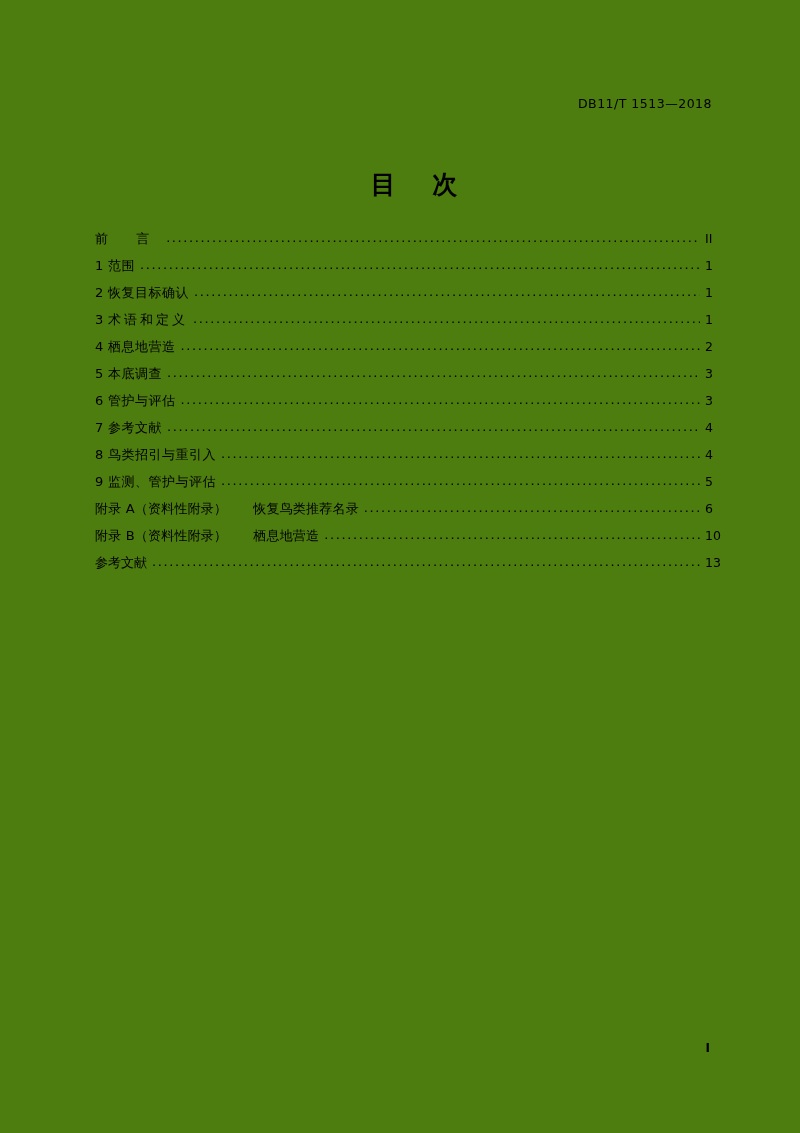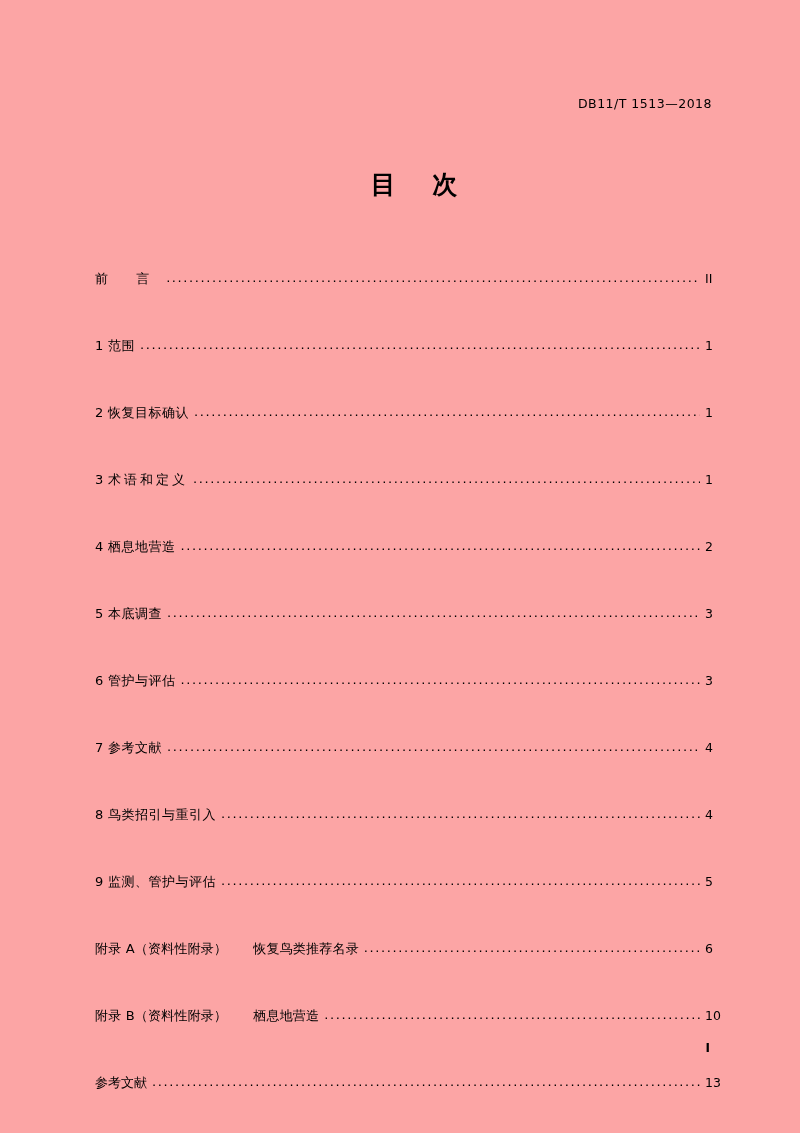--- a/index.html
+++ b/index.html
@@ -20,7 +20,7 @@
     top: 0; left: 0;
     width: 800px;
     height: 1133px;
-    background: #fca5a5;
+    background: #4d7c0f;
   }
   .header-std {
     position: absolute;

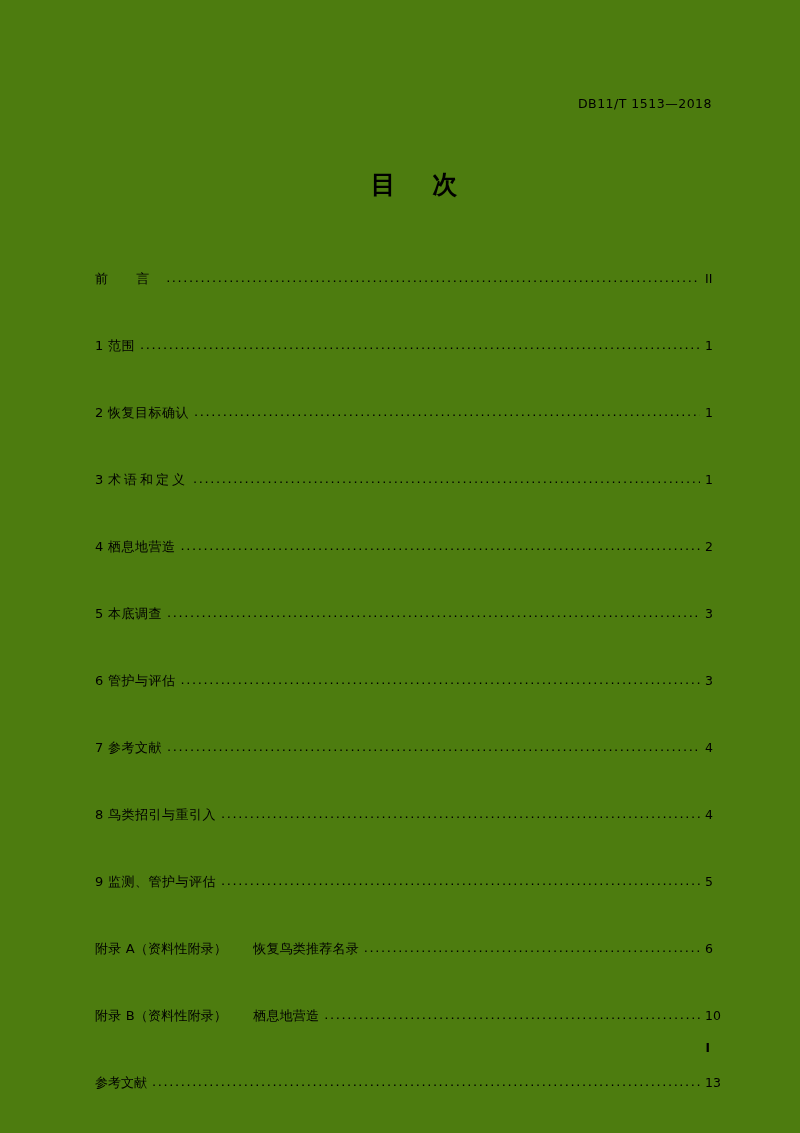--- a/index.html
+++ b/index.html
@@ -62,7 +62,6 @@
   .toc-row .label {
     flex: 0 0 auto;
     padding-right: 3px;
-    margin-top: 40px;
   }
   .toc-row .dots {
     flex: 1 1 auto;

